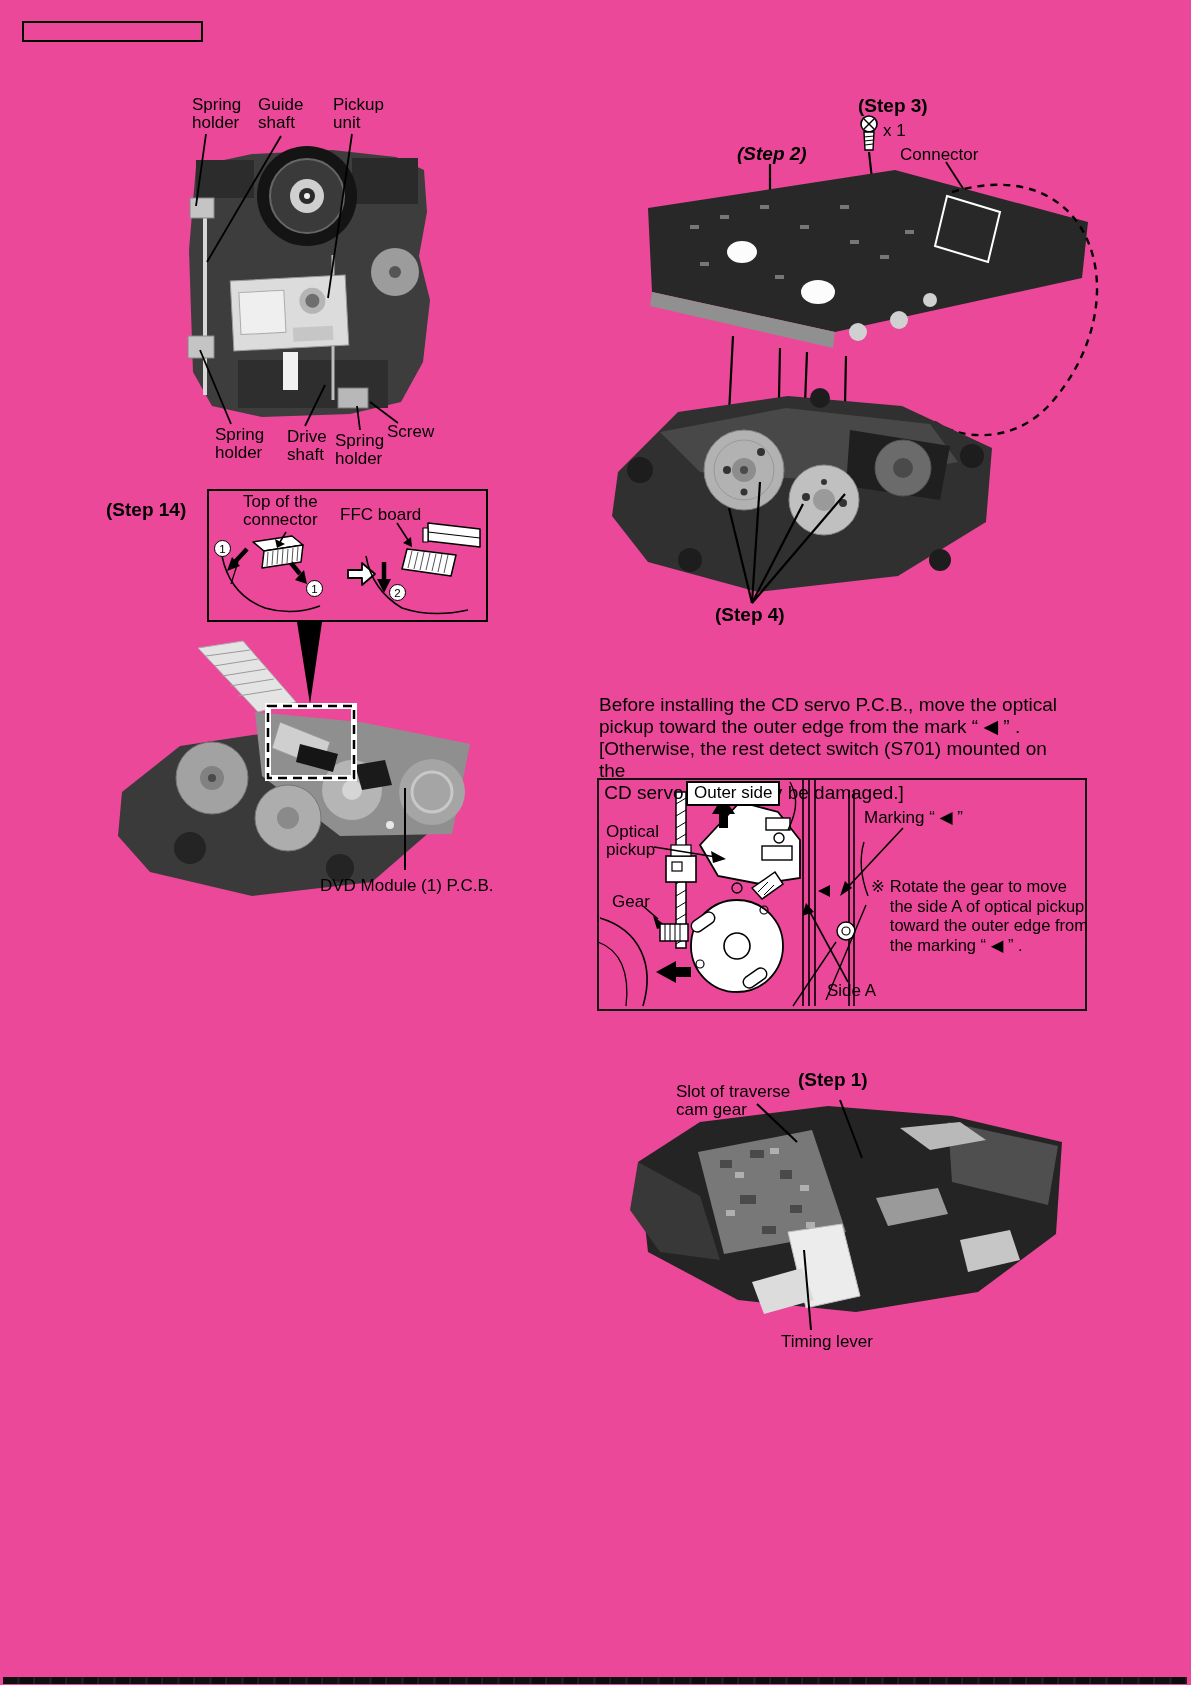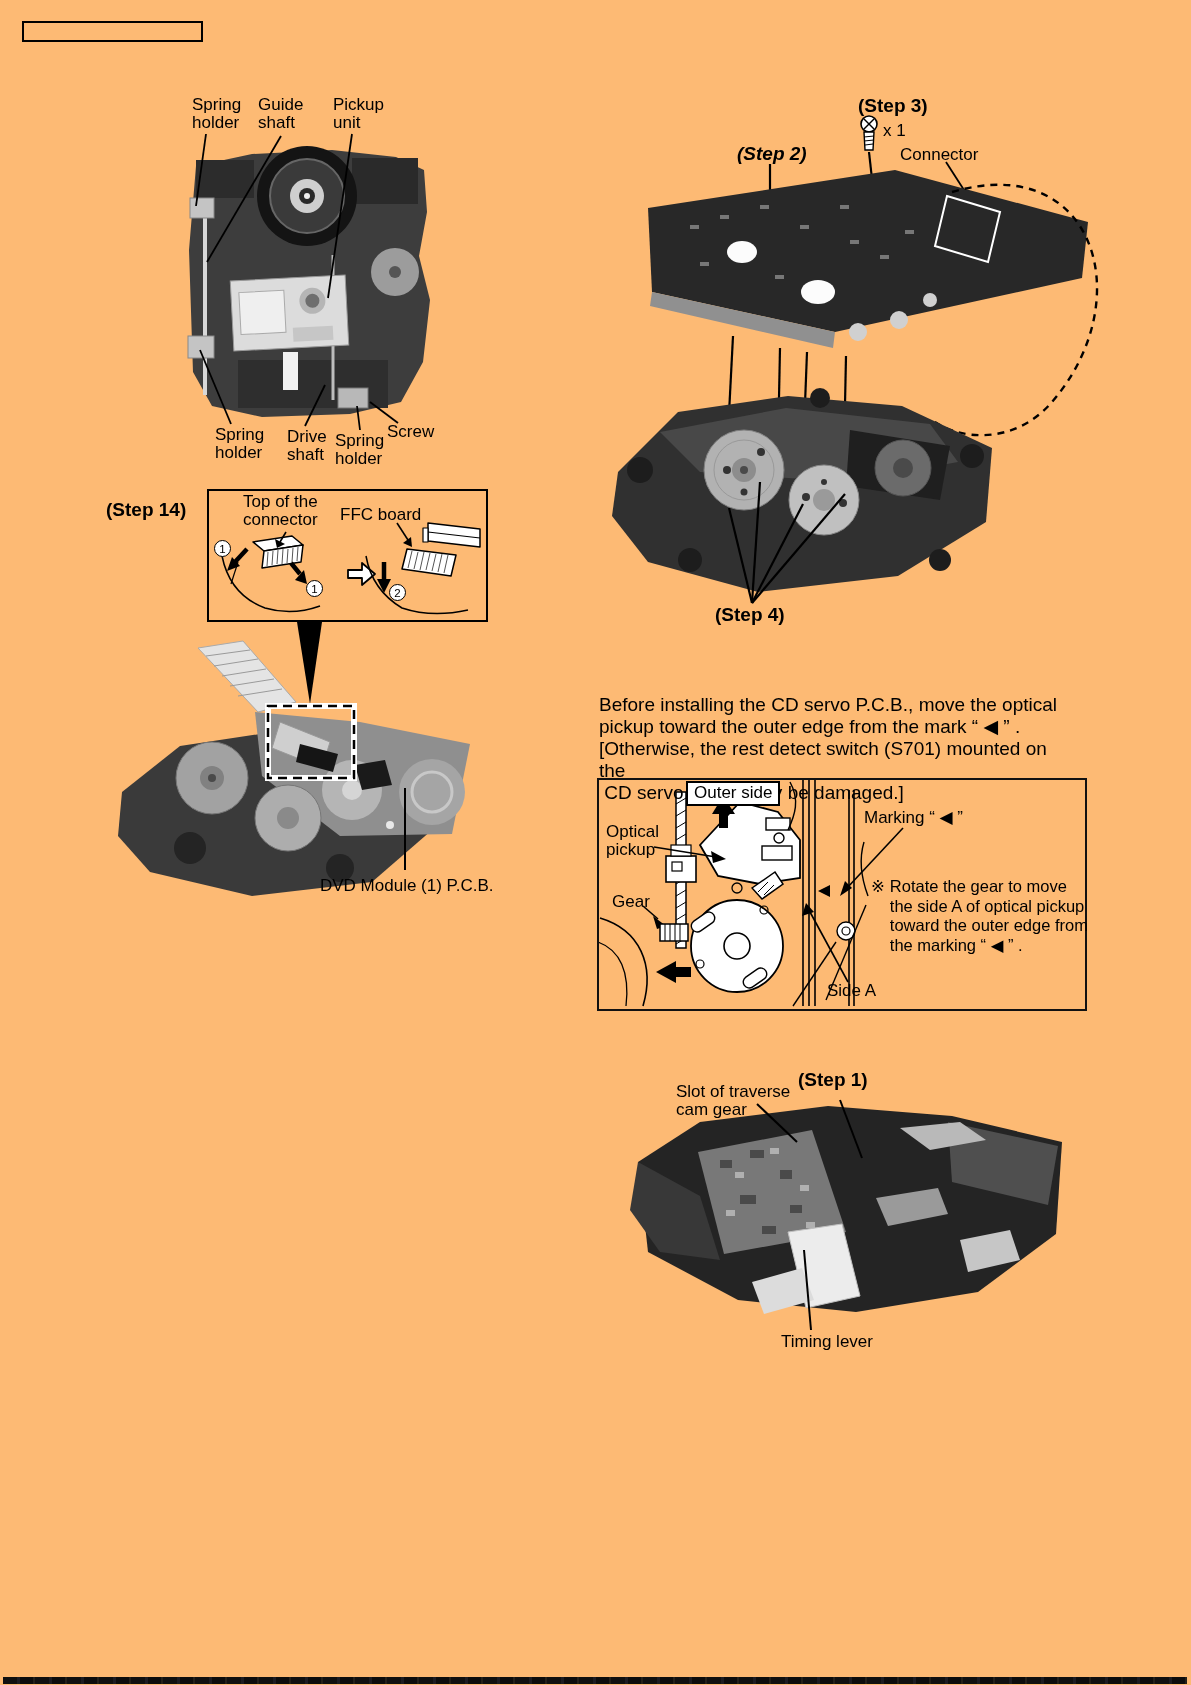--- a/index.html
+++ b/index.html
@@ -4,7 +4,7 @@
 <style>
   html,body{margin:0;padding:0;background:#fff;}
   .page{
-    position:relative;width:1191px;height:1685px;background:#fdba74;
+    position:relative;width:1191px;height:1685px;background:#ec4899;
     font-family:"Liberation Sans","DejaVu Sans",sans-serif;color:#000;overflow:hidden;
   }
   .art{position:absolute;left:0;top:0;pointer-events:none;}

